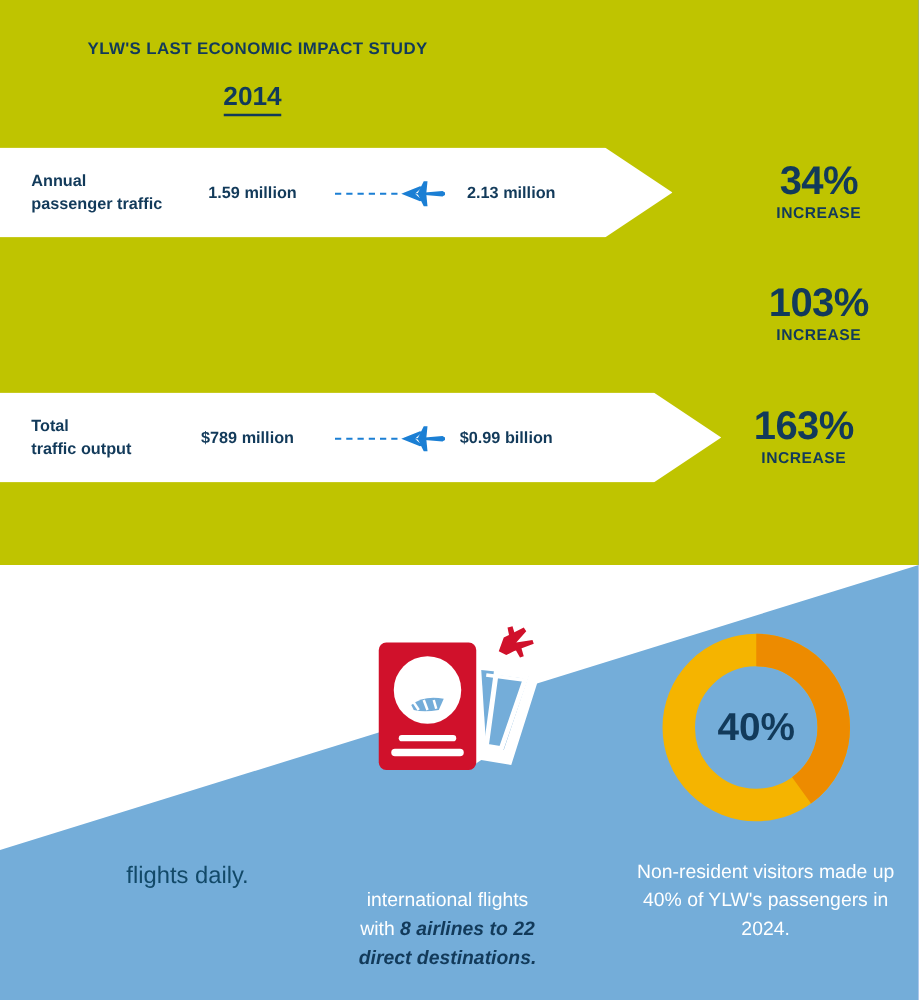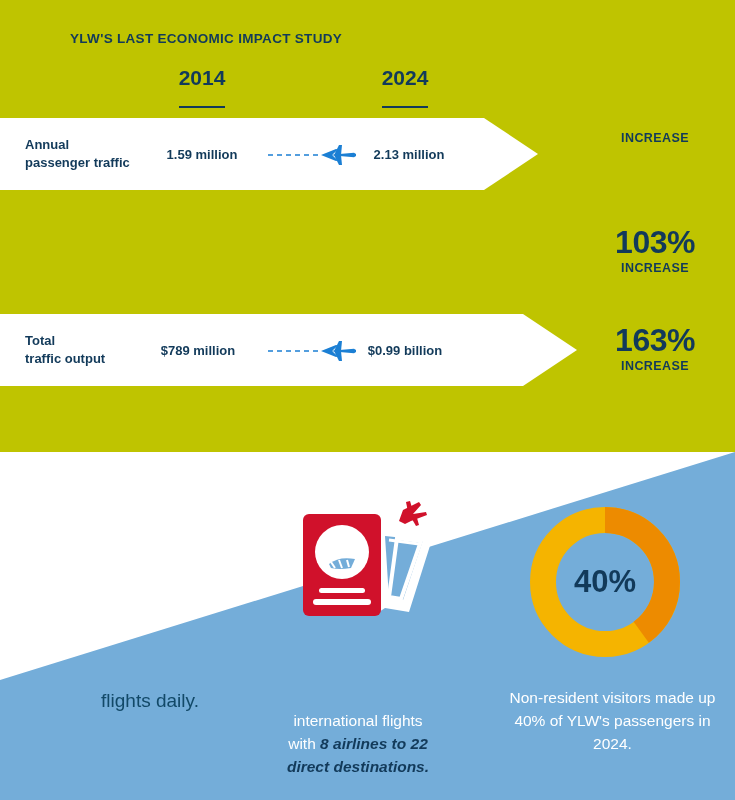--- a/index.html
+++ b/index.html
@@ -34,7 +34,7 @@
   .year-head .yr-inner {
     display:inline-block;
     border-bottom:2.5px solid #123a5a;
-    padding-bottom:16px;
+    padding-bottom:1px;
   }
   #year-2014 { left:142px; }
   #year-2024 { left:345px; }

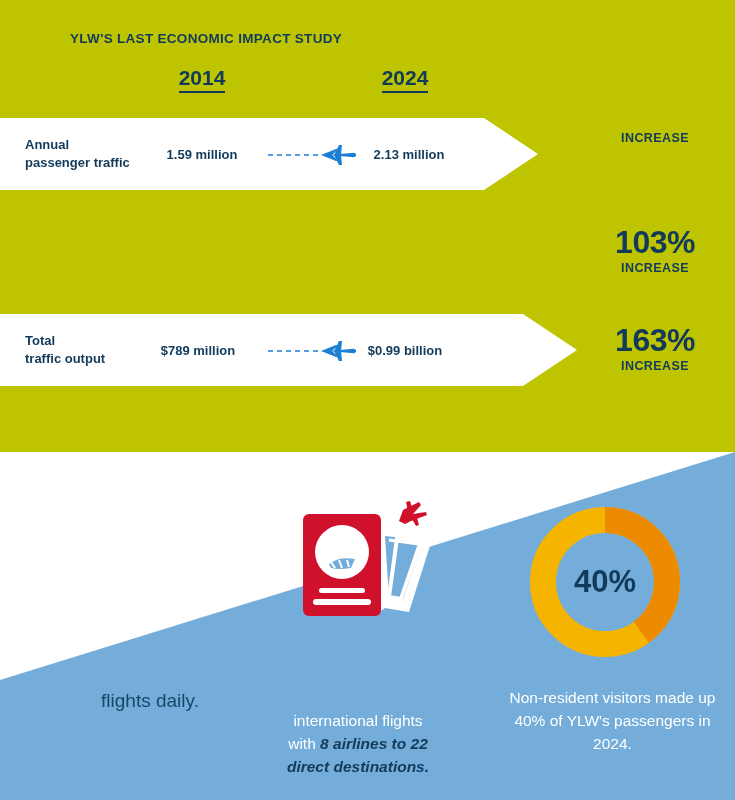--- a/index.html
+++ b/index.html
@@ -162,9 +162,6 @@
     <div class="year-head" id="year-2014">
       <span class="yr-inner">2014</span>
     </div>
-    <div class="year-head" id="year-2024">
-      <span class="yr-inner">2024</span>
-    </div>
 
     <div class="arrow-row" id="row-0">
       <div class="arrow-shape"></div>

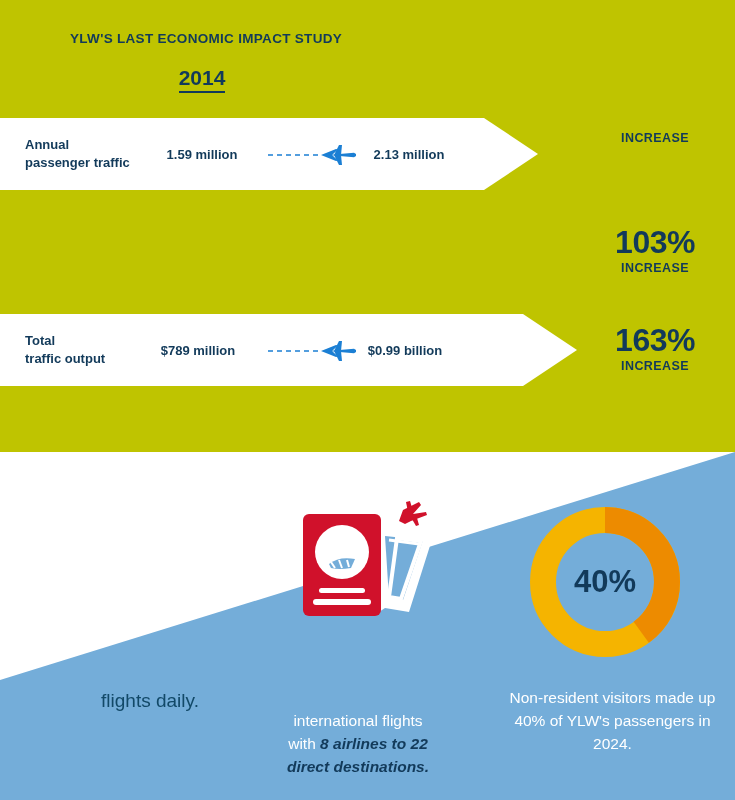--- a/index.html
+++ b/index.html
@@ -182,6 +182,7 @@
       <div class="val-new">2.13 million</div>
     </div>
     <div class="pct-block" id="pct-0">
+      <div class="pct-value">34%</div>
       <div class="pct-word">INCREASE</div>
     </div>
 

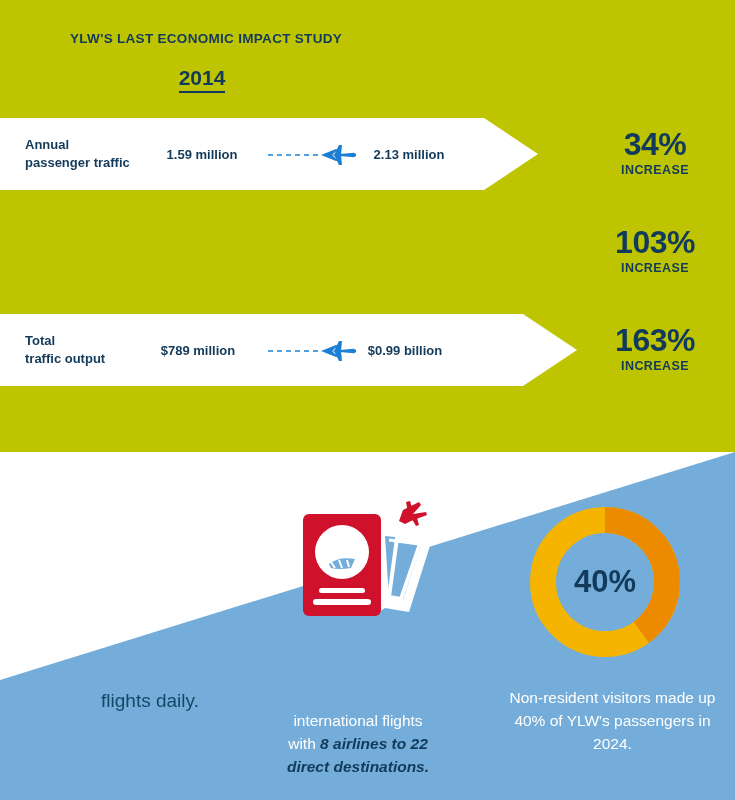--- a/index.html
+++ b/index.html
@@ -90,7 +90,7 @@
   }
   #pct-0 { left:580px; top:128px; }
   #pct-1 { left:580px; top:226px; }
-  #pct-2 { left:580px; top:324px; }
+  #pct-2 { left:568px; top:324px; }
   .pct-value {
     font-size:32px; font-weight:bold; color:#123a5a;
     line-height:1.0; letter-spacing:-0.5px;

